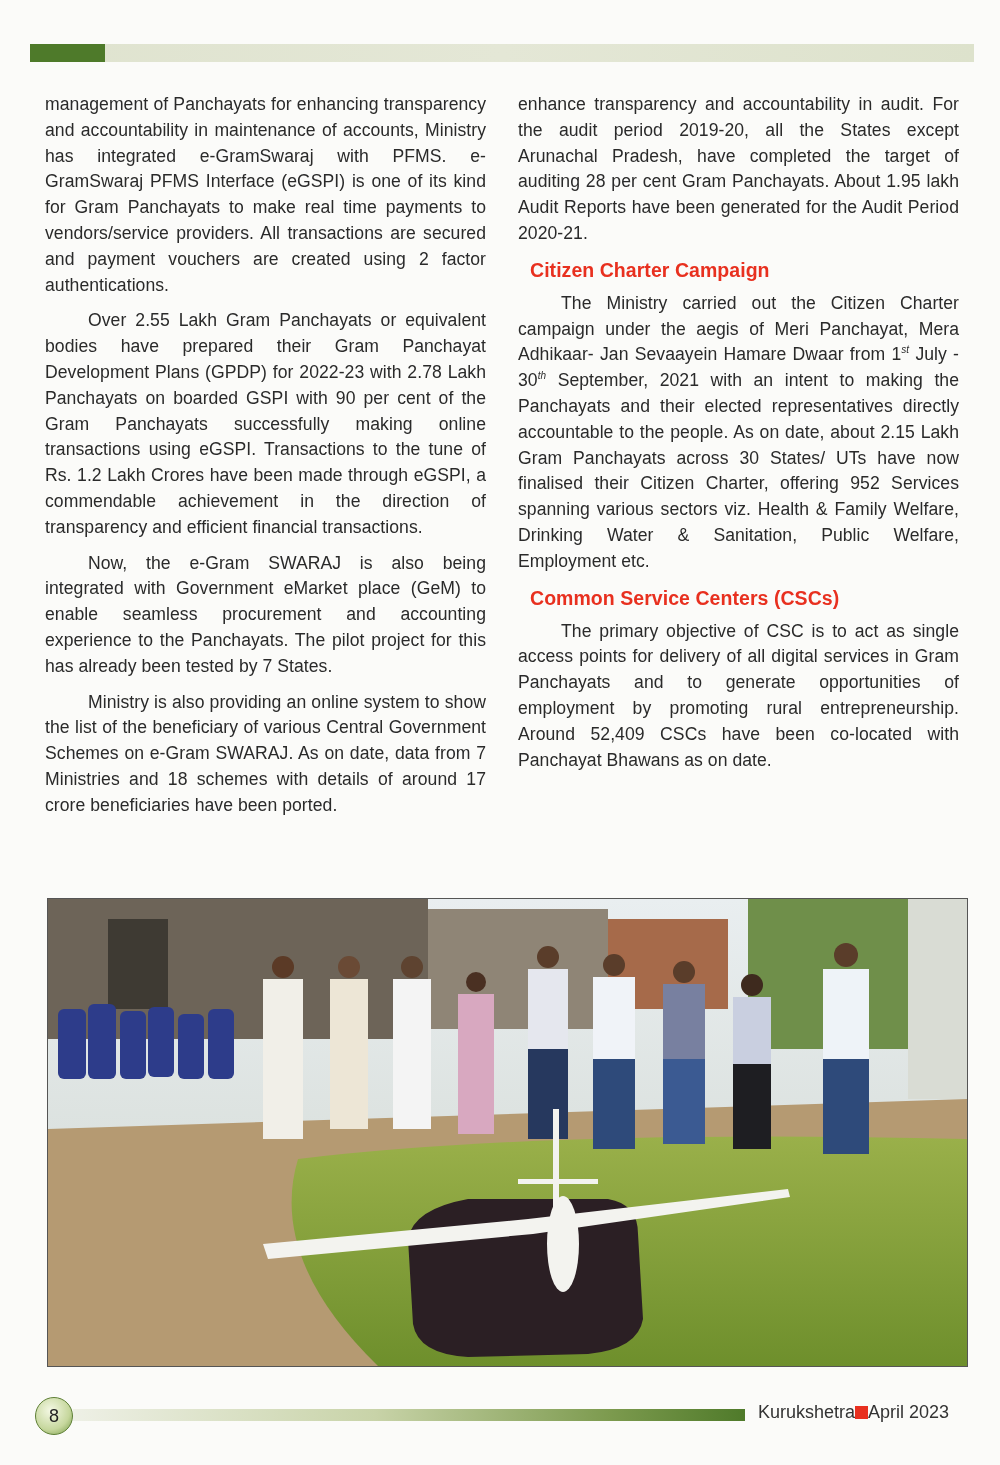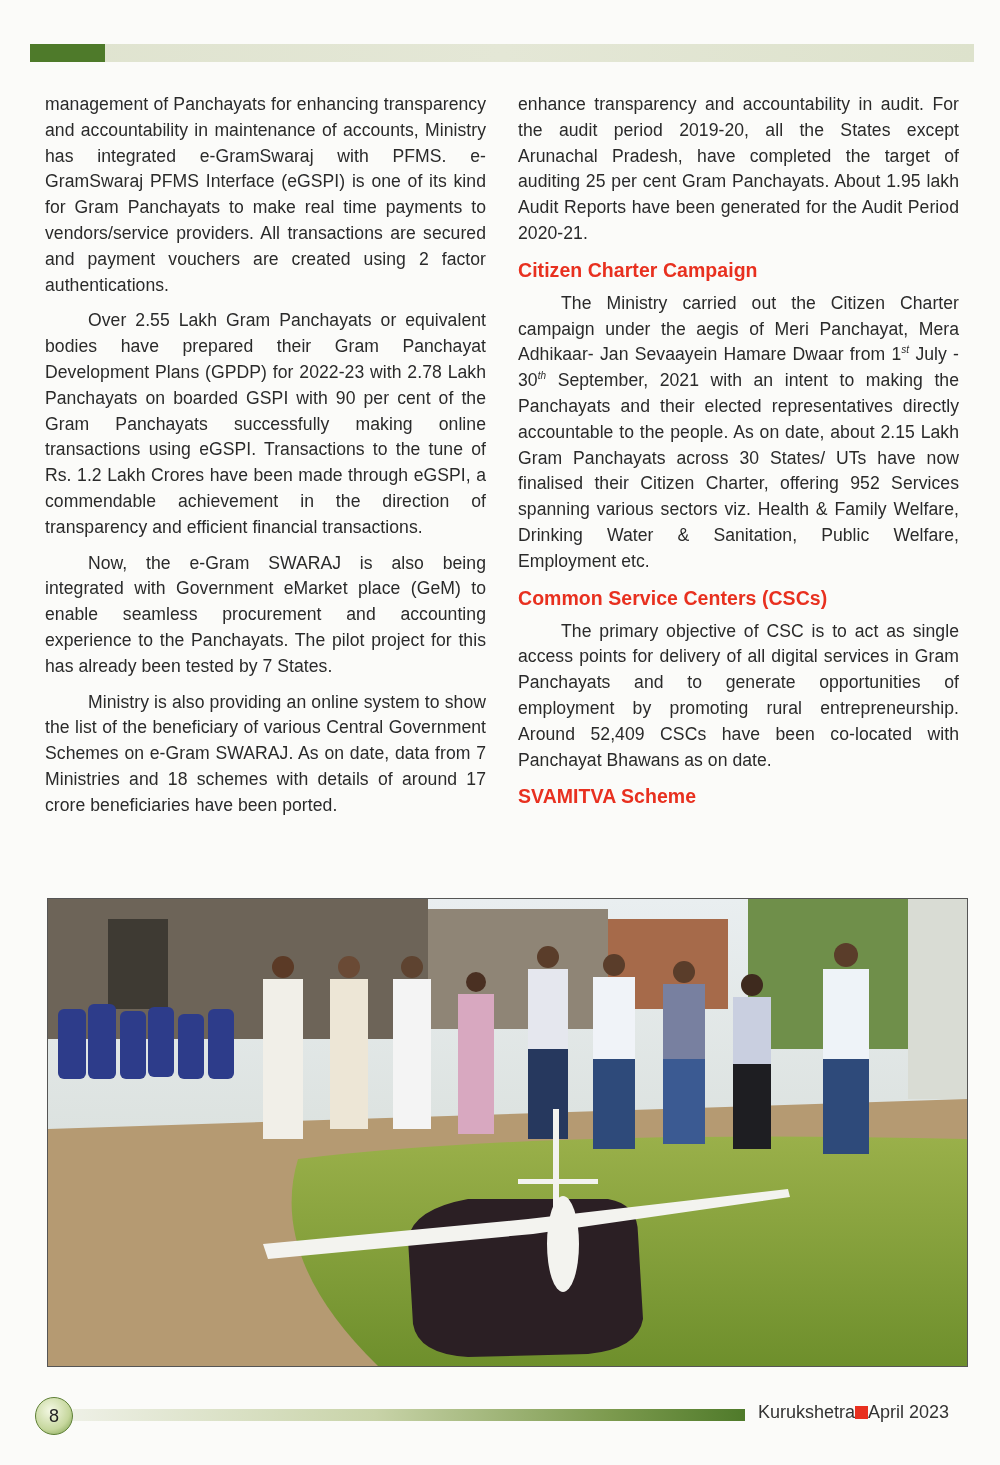--- a/index.html
+++ b/index.html
@@ -81,7 +81,7 @@
 </div>
 
 <div class="column col-right">
-  <p>enhance transparency and accountability in audit. For the audit period 2019-20, all the States except Arunachal Pradesh, have completed the target of auditing 25 per cent Gram Panchayats. About 1.95 lakh Audit Reports have been generated for the Audit Period 2020-21.</p>
+  <p>enhance transparency and accountability in audit. For the audit period 2019-20, all the States except Arunachal Pradesh, have completed the target of auditing 28 per cent Gram Panchayats. About 1.95 lakh Audit Reports have been generated for the Audit Period 2020-21.</p>
 
   <h3 class="section-heading">Citizen Charter Campaign</h3>
   <p class="indent"><span>The Ministry carried out the Citizen Charter campaign under the aegis of Meri Panchayat, Mera Adhikaar- Jan Sevaayein Hamare Dwaar from 1</span><sup>st</sup><span> July - 30</span><sup>th</sup><span> September, 2021 with an intent to making the Panchayats and their elected representatives directly accountable to the people. As on date, about 2.15 Lakh Gram Panchayats across 30 States/ UTs have now finalised their Citizen Charter, offering 952 Services spanning various sectors viz. Health &amp; Family Welfare, Drinking Water &amp; Sanitation, Public Welfare, Employment etc.</span></p>

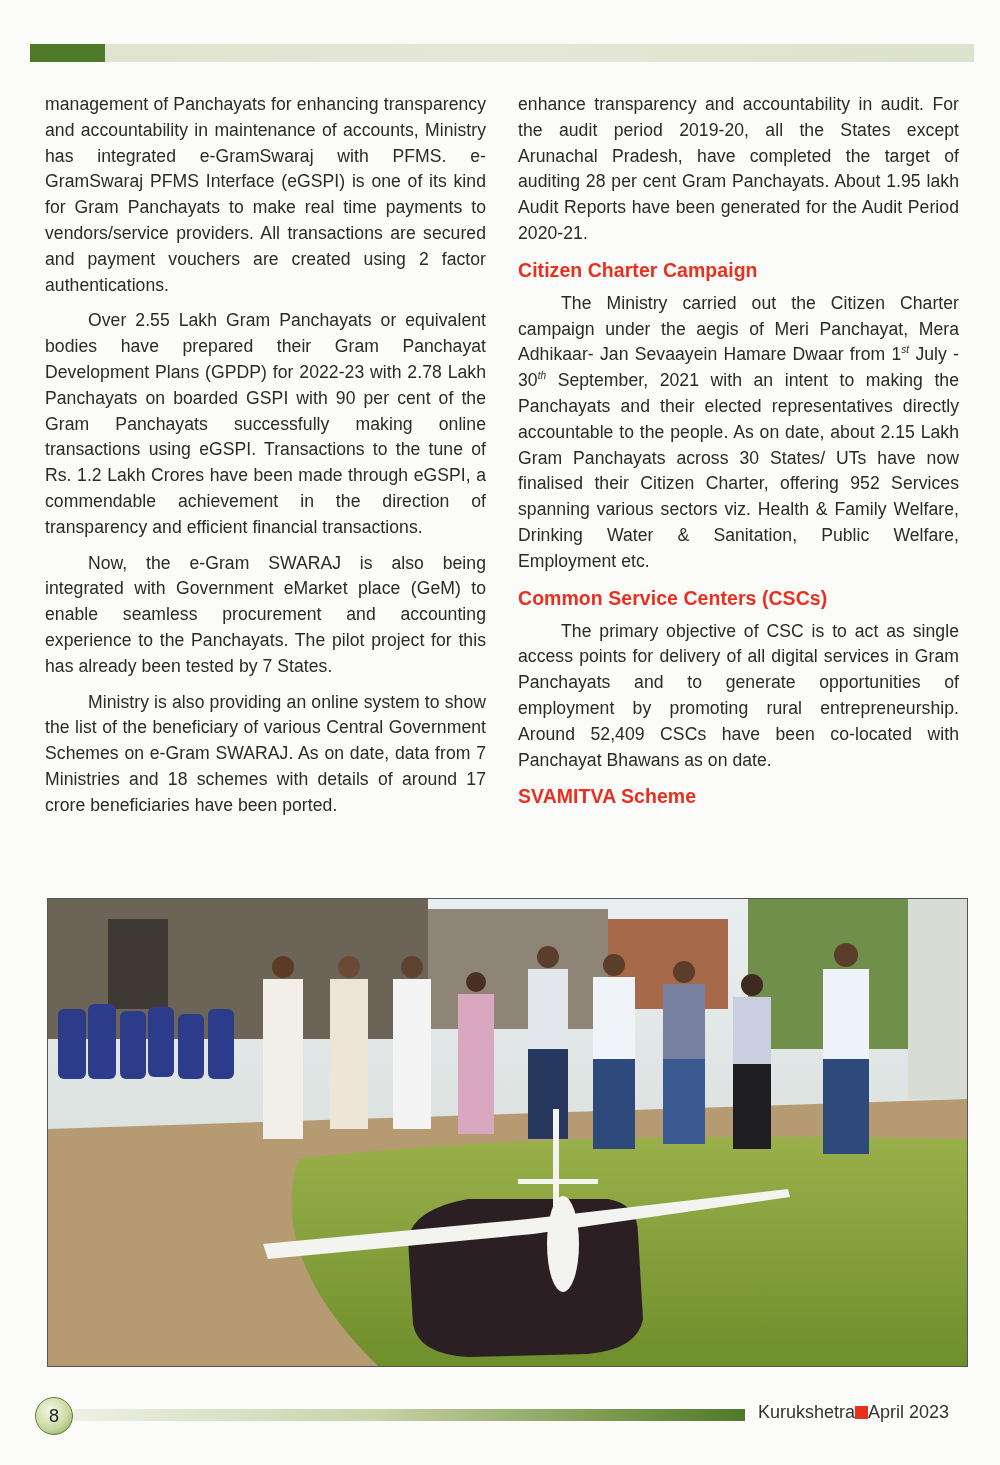--- a/index.html
+++ b/index.html
@@ -35,7 +35,7 @@
     font-weight: bold;
     font-size: 19.5px;
     line-height: 26px;
-    margin: 2px 0 8px 0;
+    margin: 2px 0 8px 12px;
   }
   sup { font-size: 10px; line-height: 0; vertical-align: 7px; font-style: italic; }
   .photo {

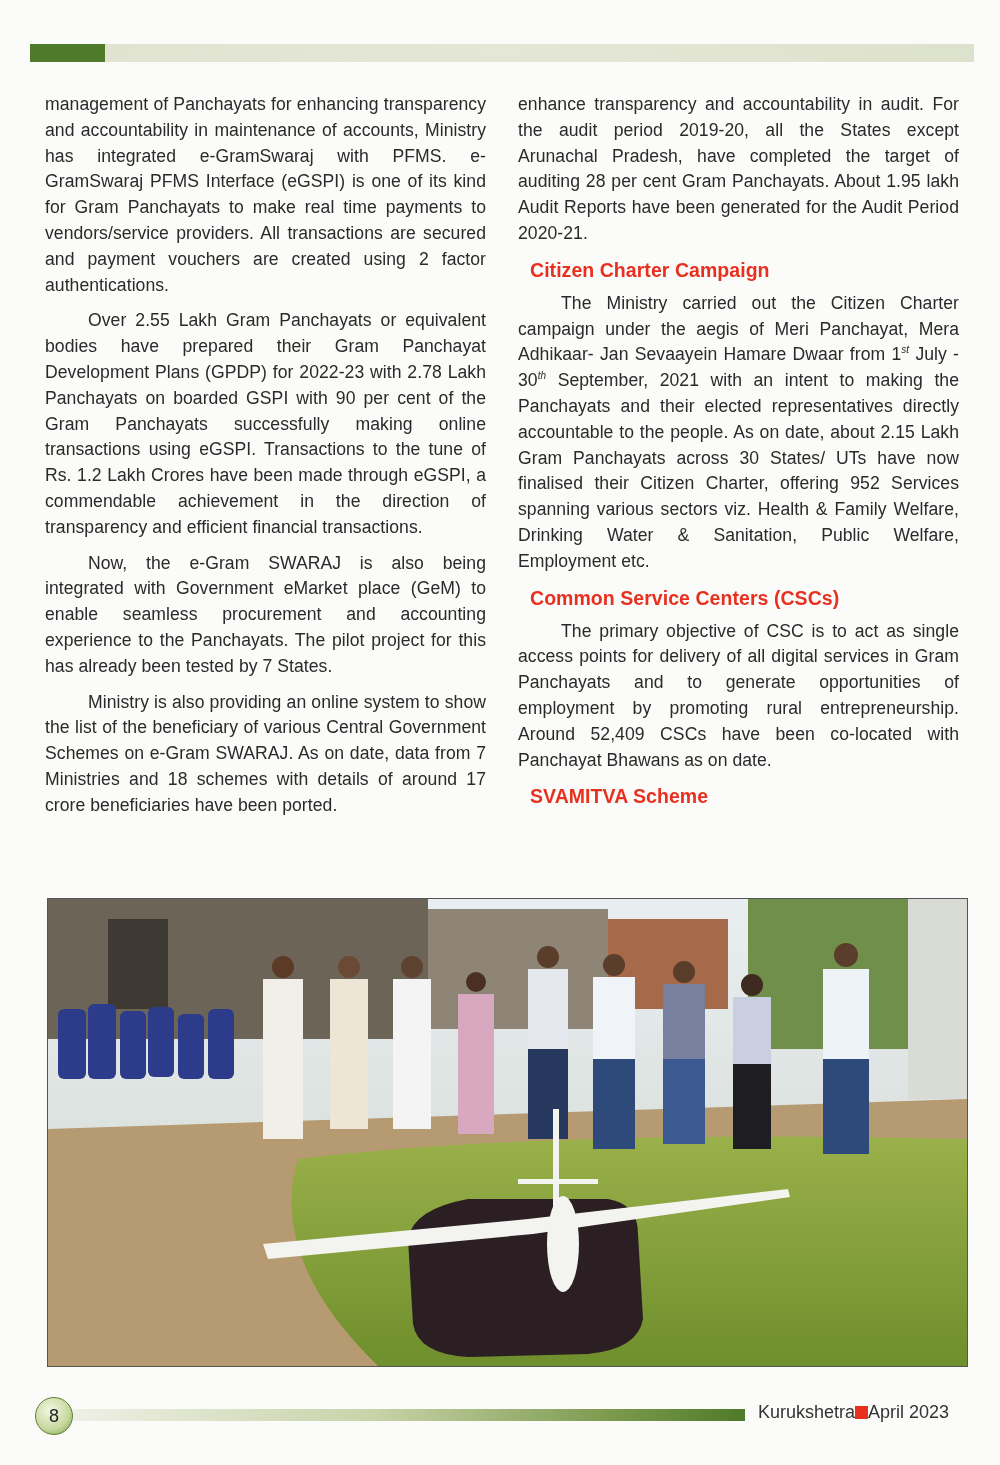--- a/index.html
+++ b/index.html
@@ -89,7 +89,6 @@
   <h3 class="section-heading">Common Service Centers (CSCs)</h3>
   <p class="indent">The primary objective of CSC is to act as single access points for delivery of all digital services in Gram Panchayats and to generate opportunities of employment by promoting rural entrepreneurship. Around 52,409 CSCs have been co-located with Panchayat Bhawans as on date.</p>
 
-  <h3 class="section-heading">SVAMITVA Scheme</h3>
 </div>
 
 <div class="photo" aria-label="Group of villagers, school children and officials standing near a survey drone placed on a carry case on grass">

